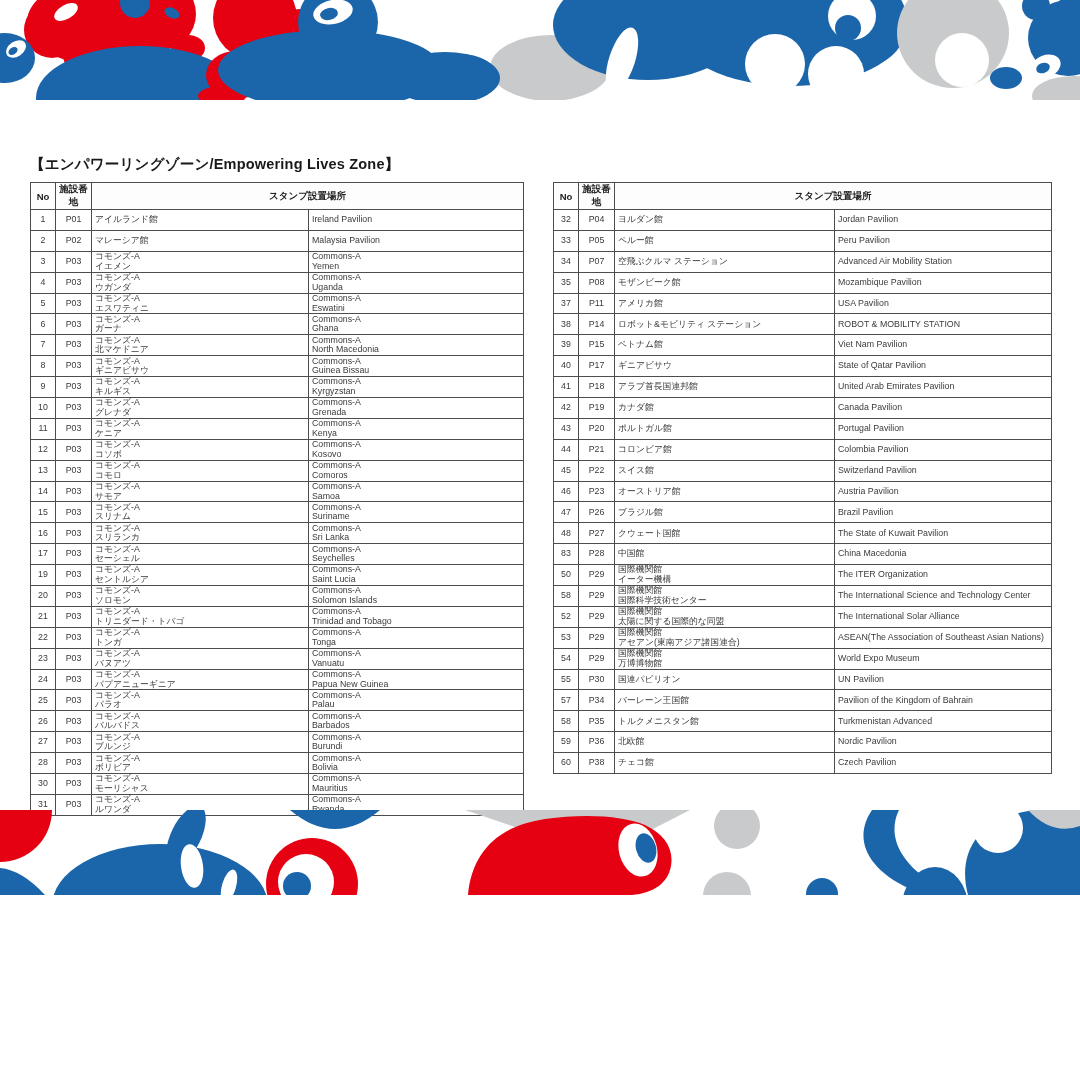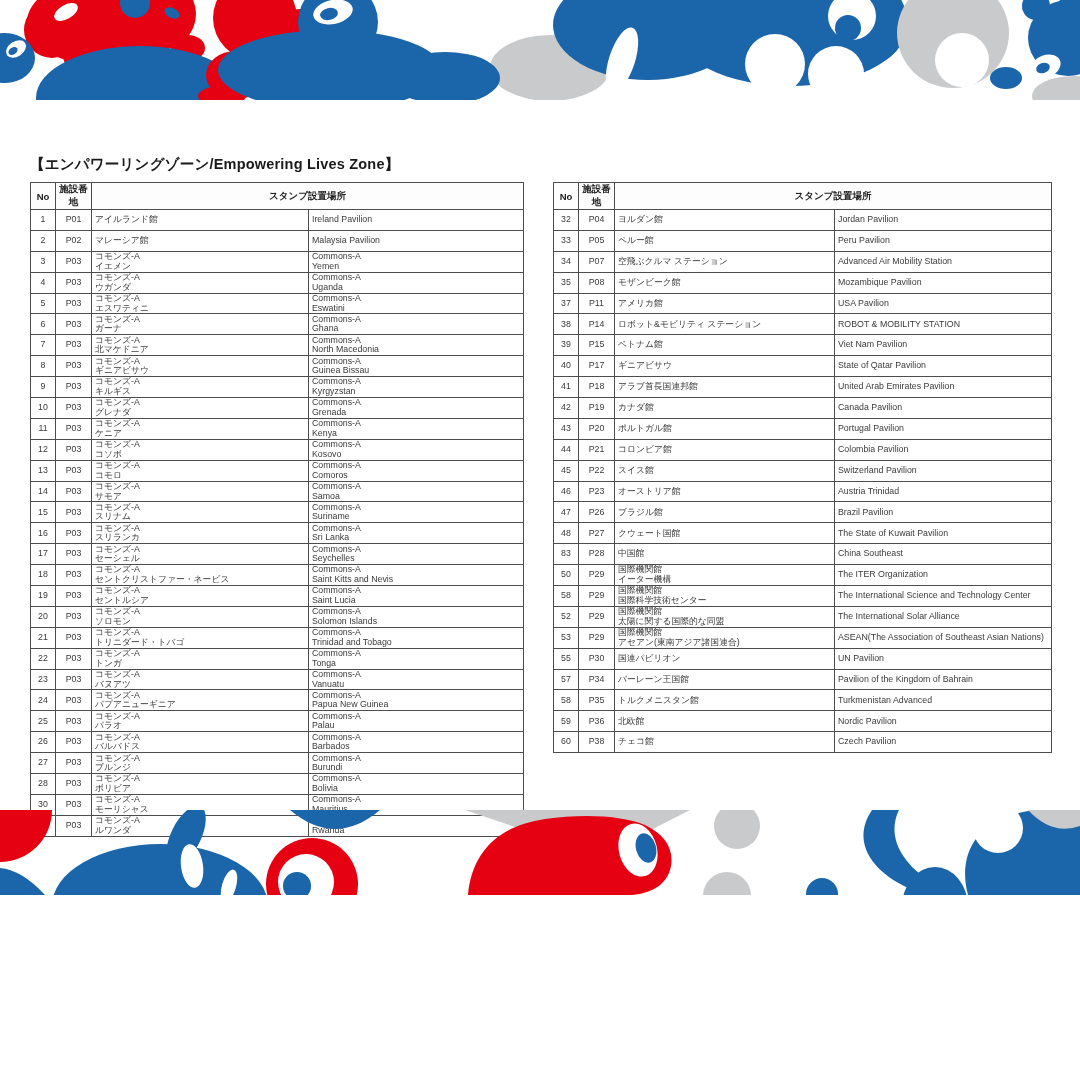--- a/index.html
+++ b/index.html
@@ -459,7 +459,7 @@
           <td class="col-no">46</td>
           <td class="col-code">P23</td>
           <td class="col-jp">オーストリア館</td>
-          <td class="col-en">Austria Trinidad</td>
+          <td class="col-en">Austria Pavilion</td>
         </tr>
         <tr>
           <td class="col-no">47</td>

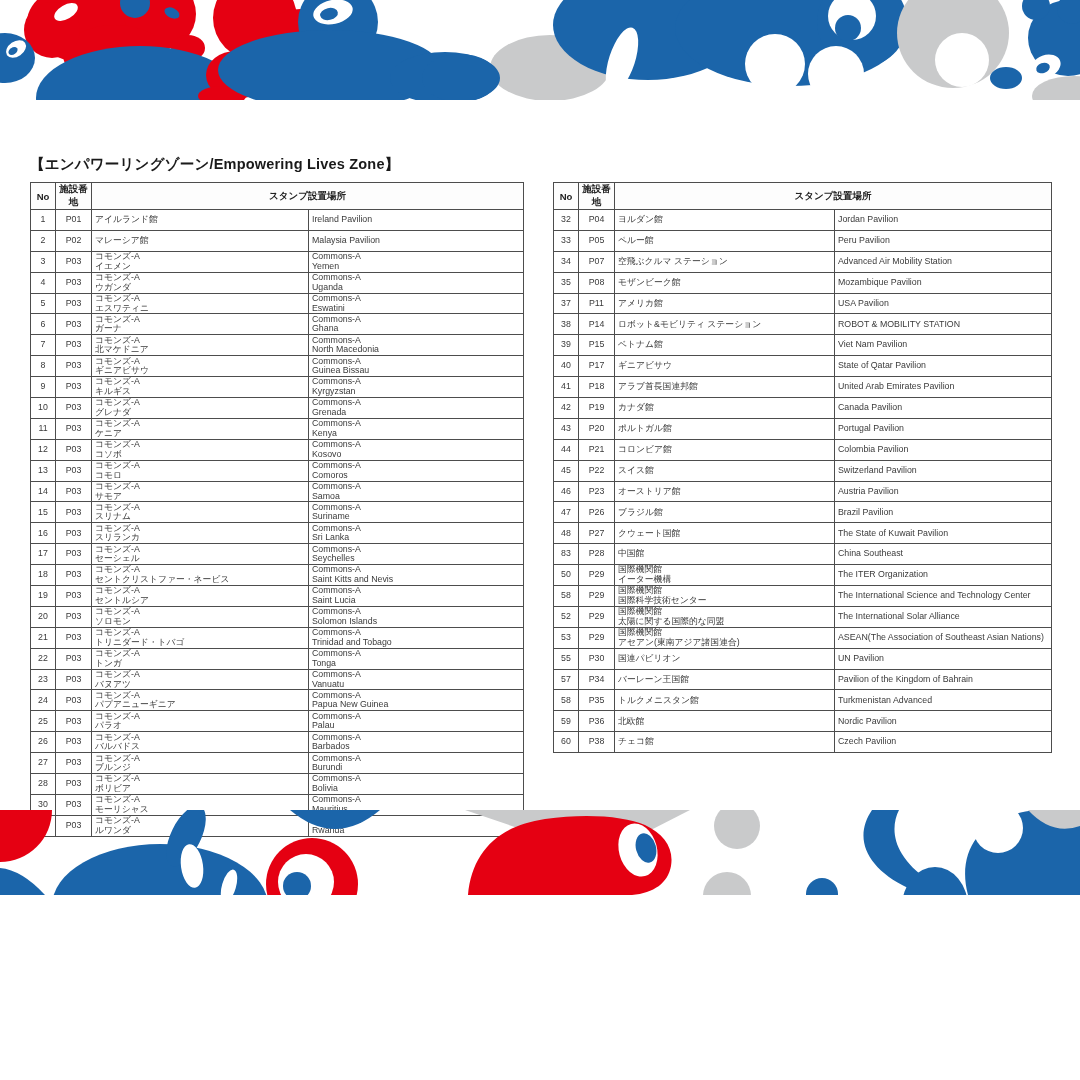--- a/index.html
+++ b/index.html
@@ -477,7 +477,7 @@
           <td class="col-no">83</td>
           <td class="col-code">P28</td>
           <td class="col-jp">中国館</td>
-          <td class="col-en">China Southeast</td>
+          <td class="col-en">China Macedonia</td>
         </tr>
         <tr>
           <td class="col-no">50</td>

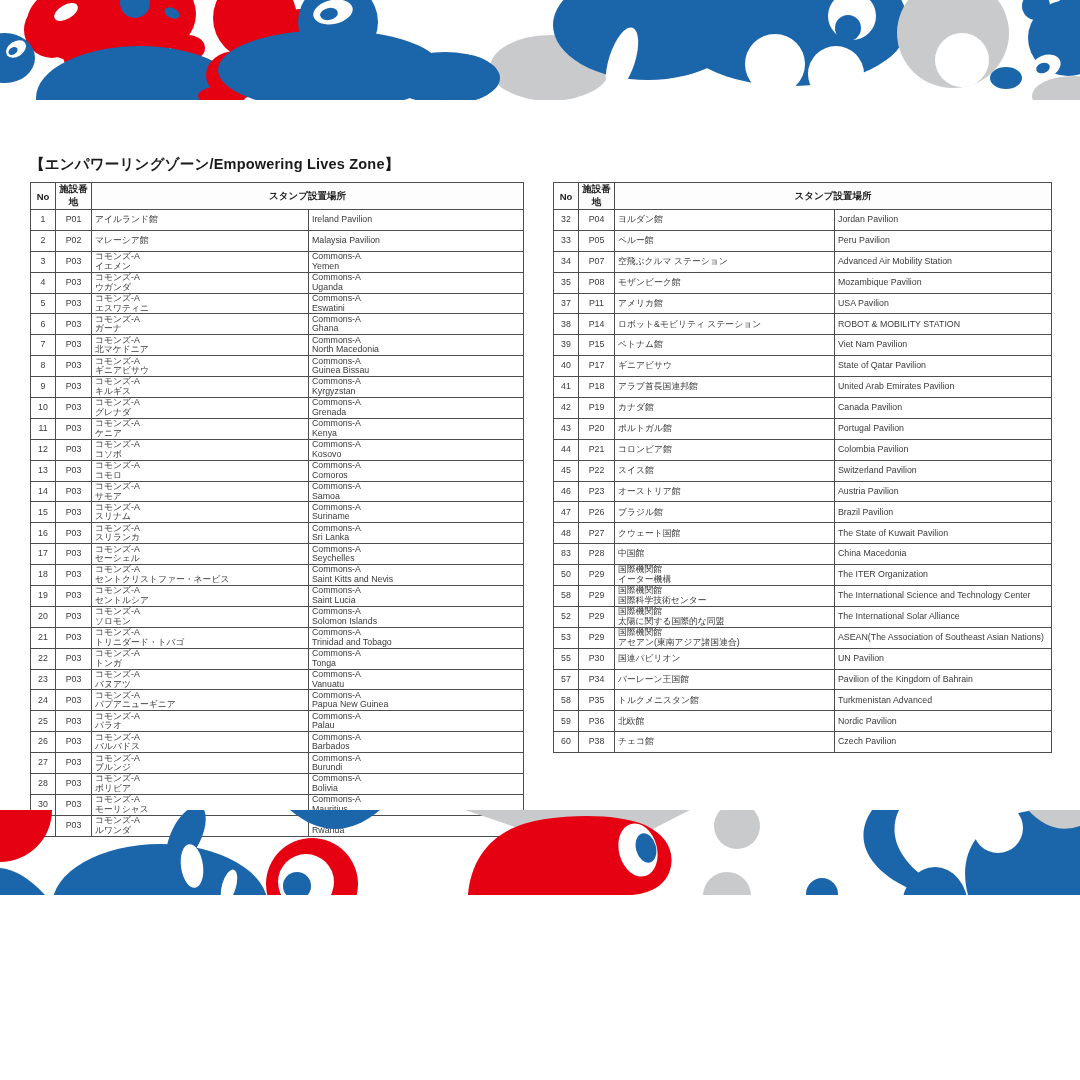--- a/index.html
+++ b/index.html
@@ -256,14 +256,6 @@
 Seychelles</td>
         </tr>
         <tr>
-          <td class="col-no">18</td>
-          <td class="col-code">P03</td>
-          <td class="col-jp">コモンズ-A
-セントクリストファー・ネービス</td>
-          <td class="col-en">Commons-A
-Saint Kitts and Nevis</td>
-        </tr>
-        <tr>
           <td class="col-no">19</td>
           <td class="col-code">P03</td>
           <td class="col-jp">コモンズ-A

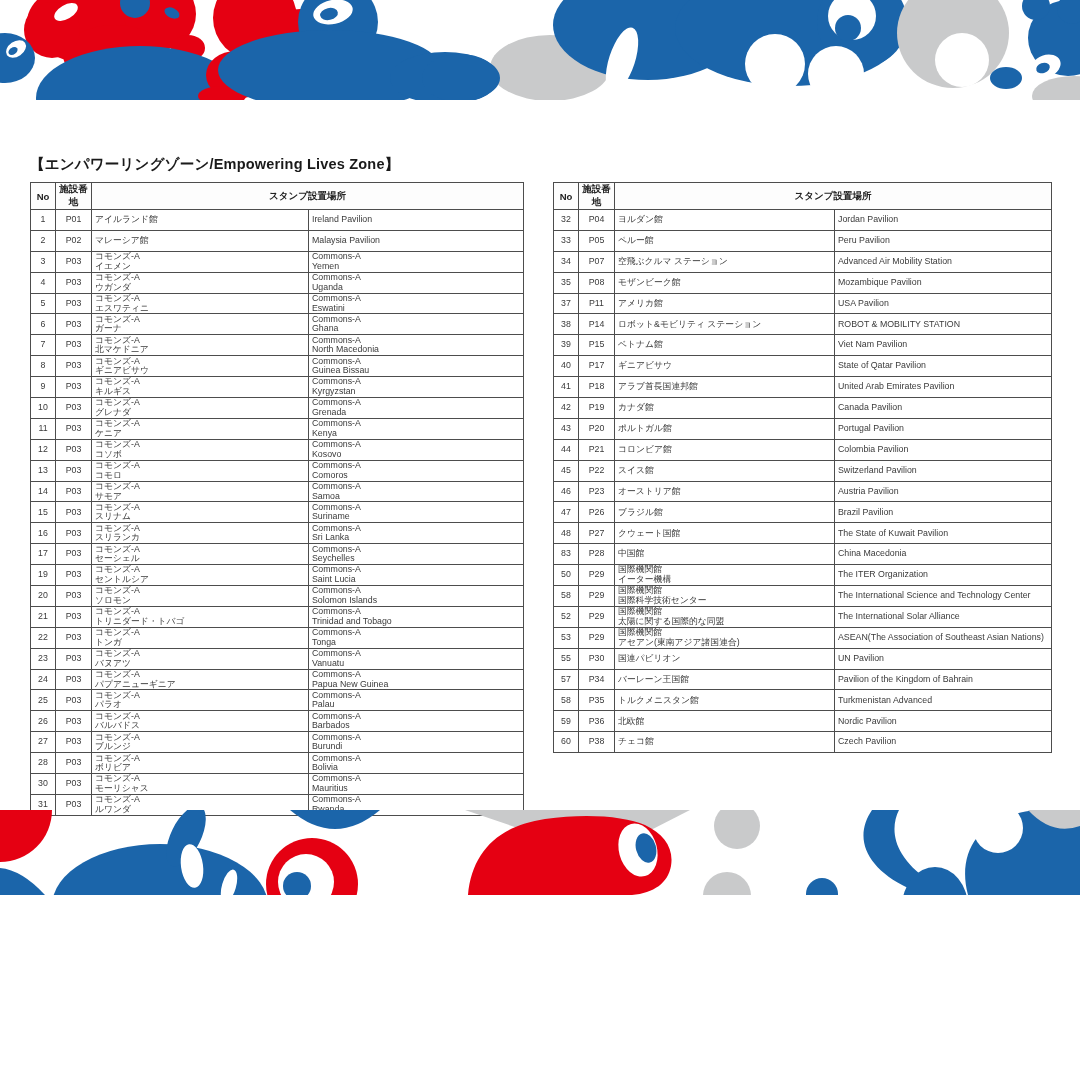--- a/index.html
+++ b/index.html
@@ -500,6 +500,13 @@
           <td class="col-en">ASEAN(The Association of Southeast Asian Nations)</td>
         </tr>
         <tr>
+          <td class="col-no">54</td>
+          <td class="col-code">P29</td>
+          <td class="col-jp">国際機関館
+万博博物館</td>
+          <td class="col-en">World Expo Museum</td>
+        </tr>
+        <tr>
           <td class="col-no">55</td>
           <td class="col-code">P30</td>
           <td class="col-jp">国連パビリオン</td>

